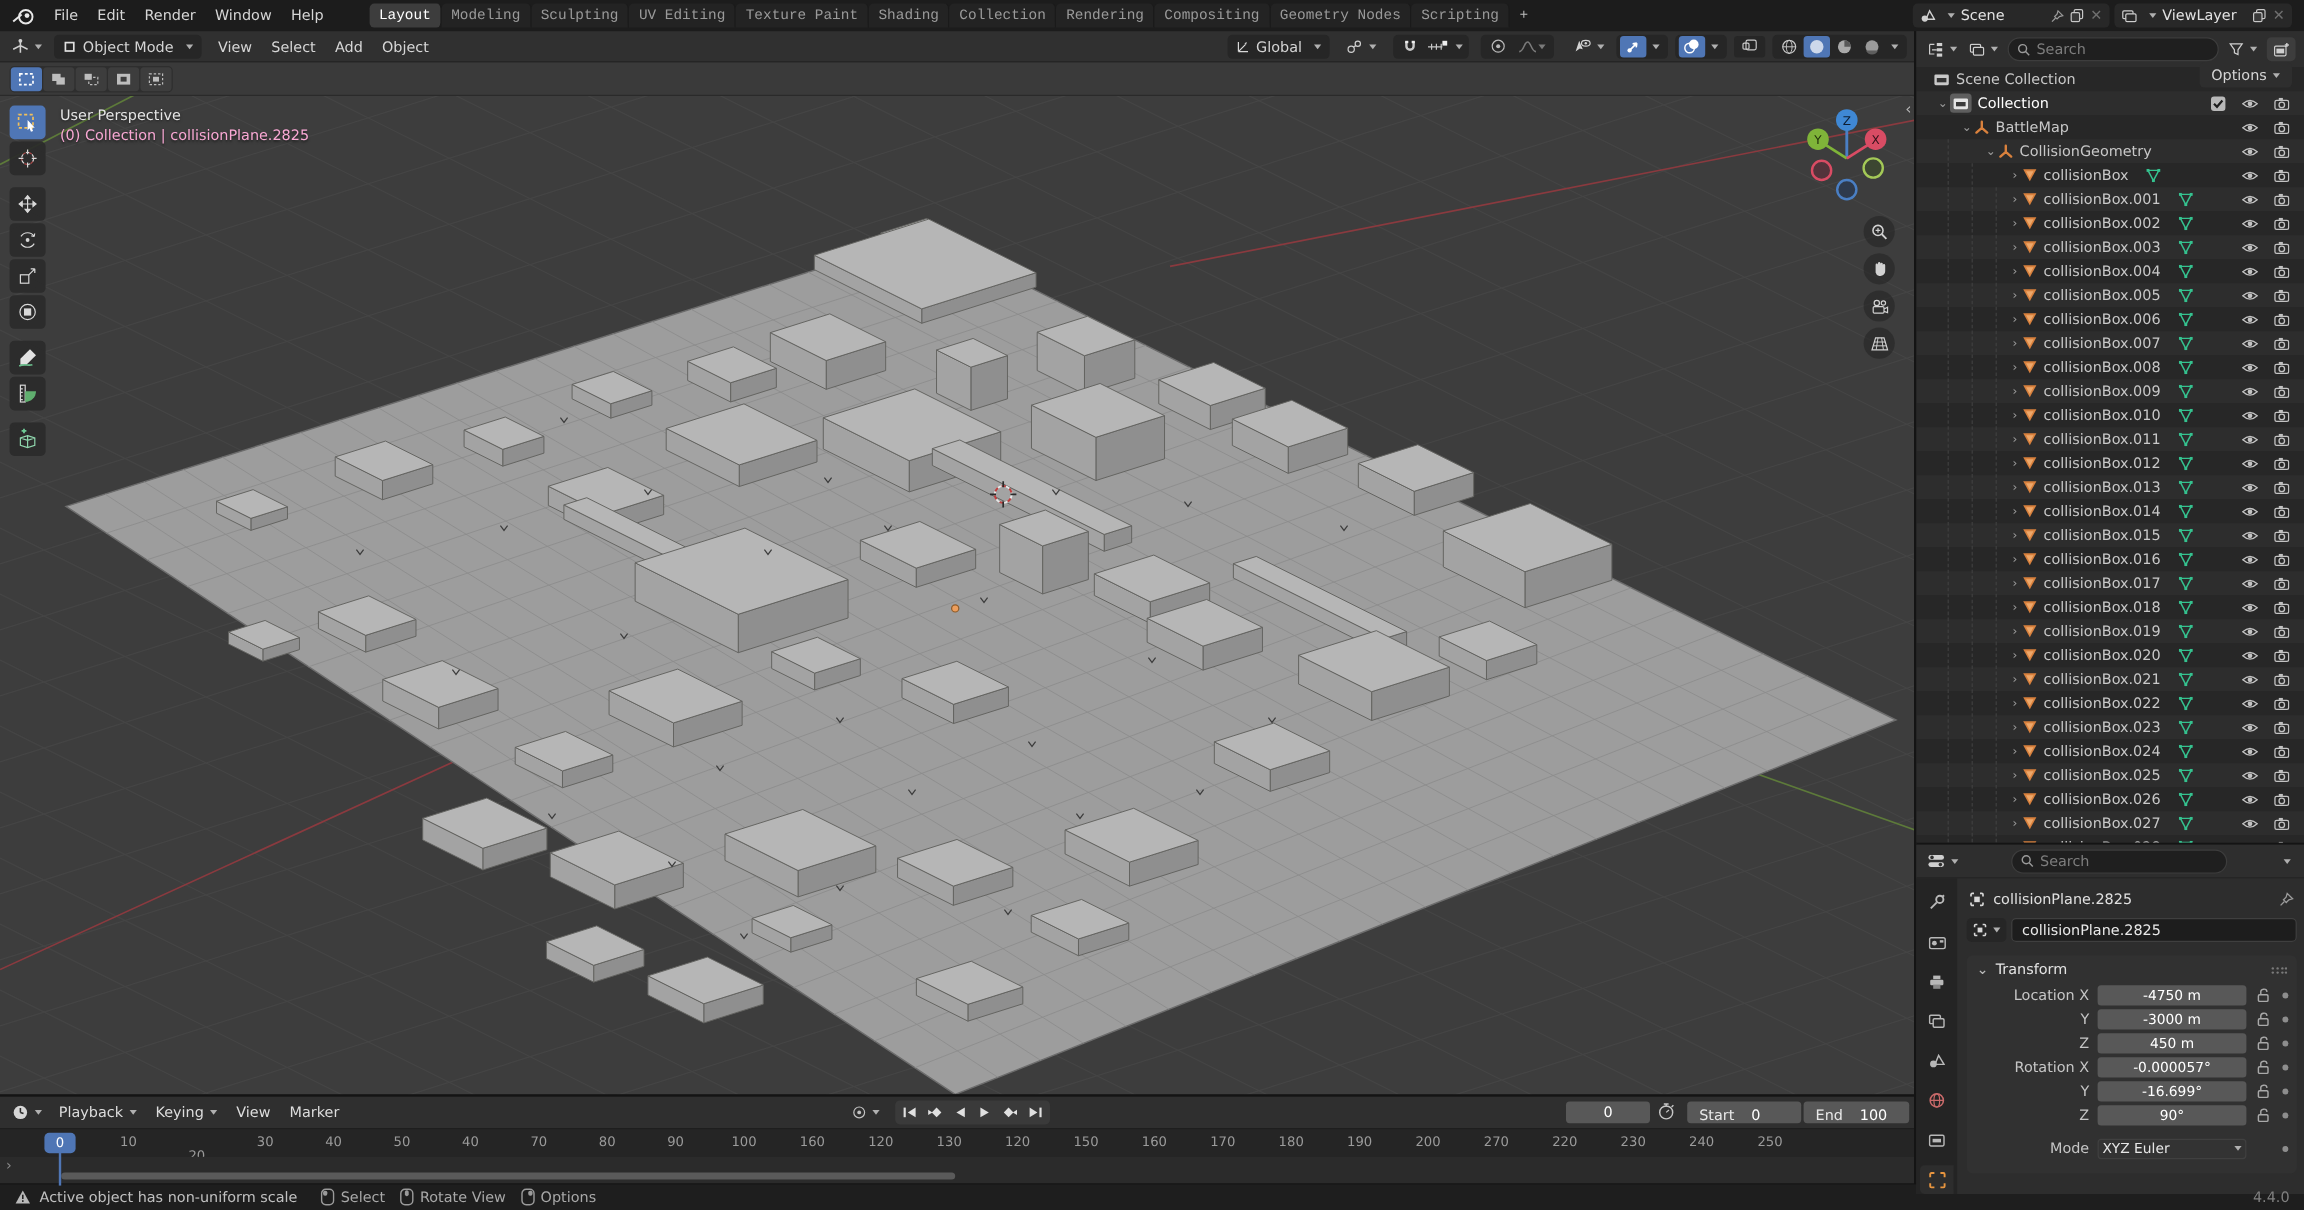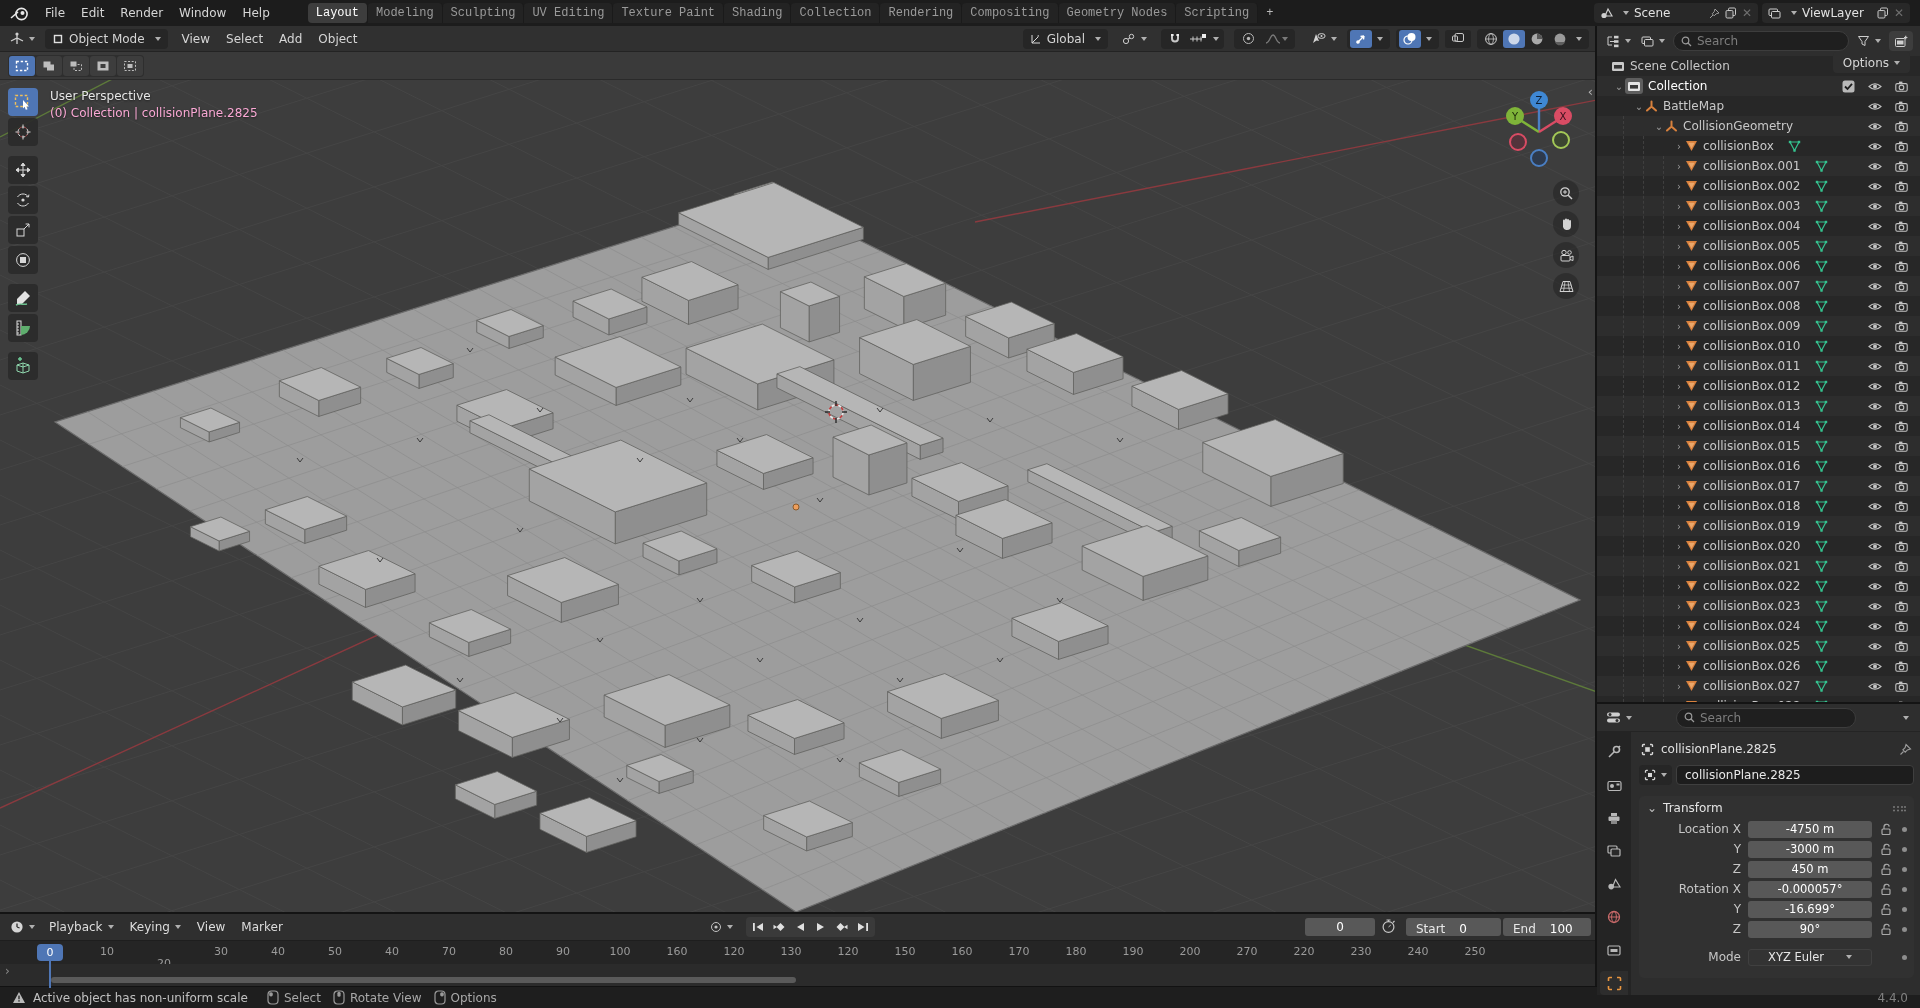--- a/index.html
+++ b/index.html
@@ -104,7 +104,7 @@
   .prop-row { display:flex; align-items:center; height:18px; margin-bottom:2px; }
   .prop-label { width:102px; text-align:right; margin-right:7px; color:#c6c6c6; flex:none; }
   .val-field { width:124px; height:17px; background:#585858; border-radius:3px; color:#fff; text-align:center; line-height:17px; font-size:11.5px; flex:none; }
-  .mode-field { width:124px; height:17px; background:#333333; border:1px solid #404040; border-radius:3px; color:#e6e6e6; display:flex; align-items:center; padding:0 19px; font-size:11.5px; flex:none; }
+  .mode-field { width:124px; height:17px; background:#333333; border:1px solid #404040; border-radius:3px; color:#e6e6e6; display:flex; align-items:center; padding:0 3px; font-size:11.5px; flex:none; }
   .mode-field .chev { margin-left:auto; }
   .lock { margin-left:8px; }
   .anim-dot { width:5px; height:5px; border-radius:50%; background:#8d8d8d; margin-left:10px; }

